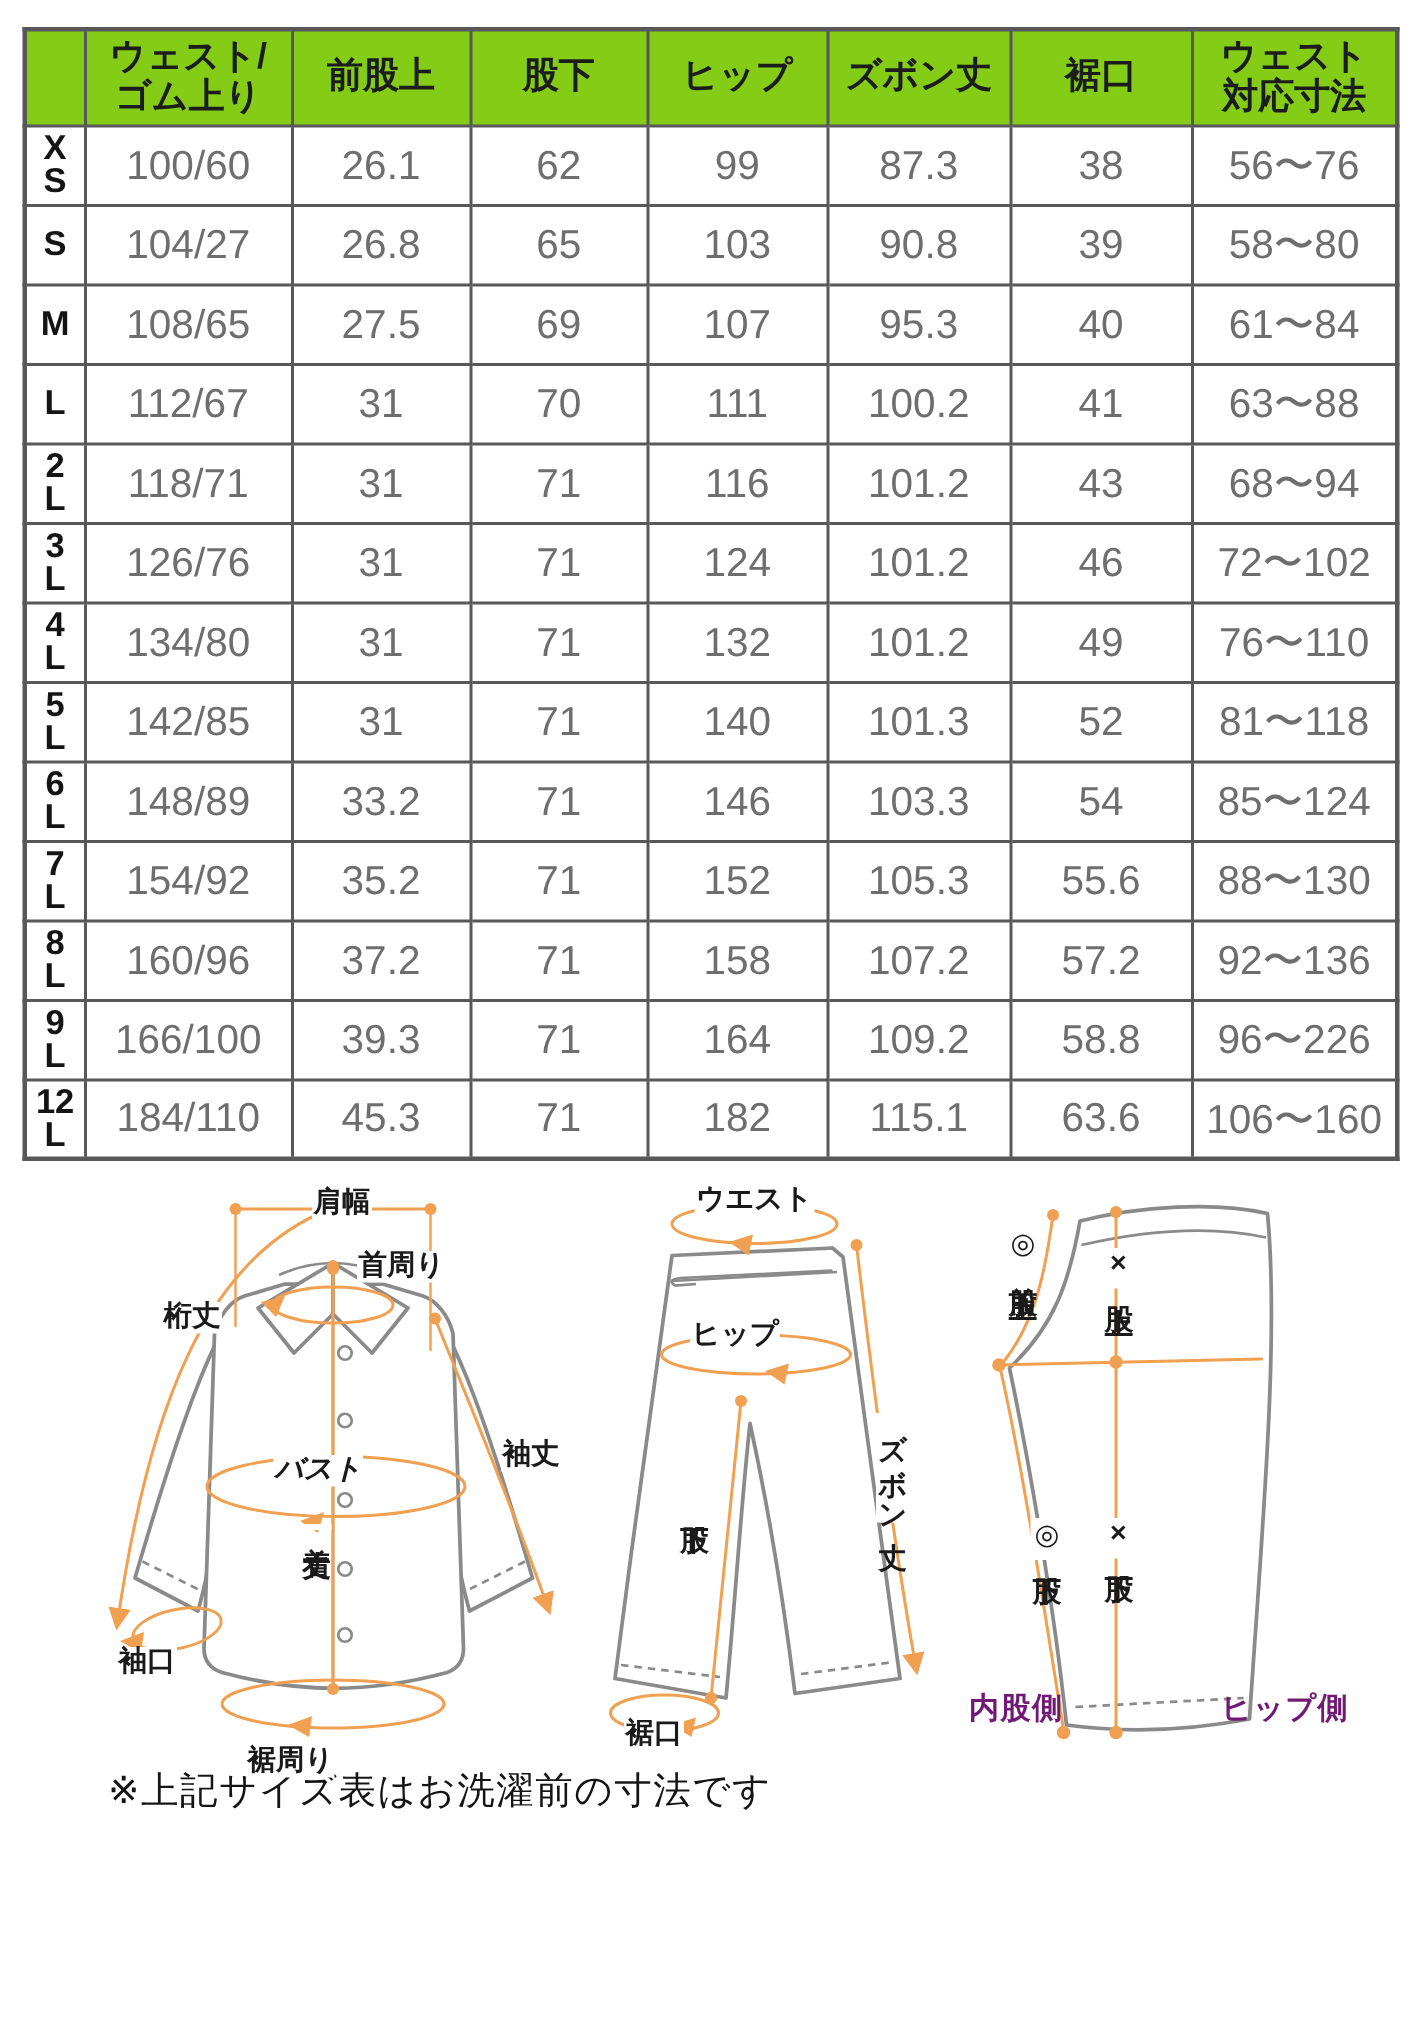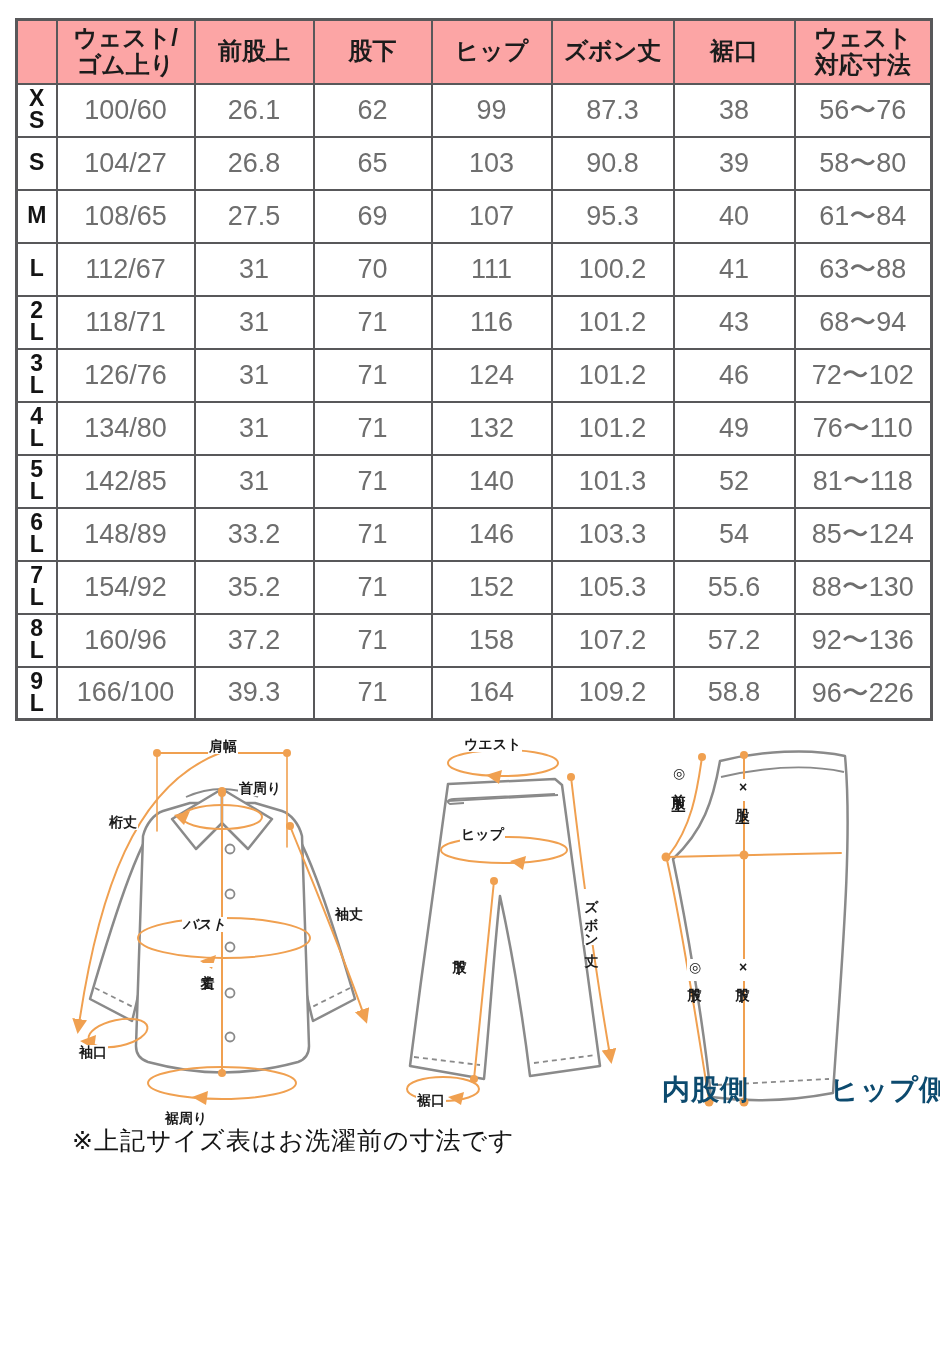--- a/index.html
+++ b/index.html
@@ -25,7 +25,7 @@
     padding: 0;
   }
   .size-table thead th {
-    background: #fca5a5;
+    background: #84cc16;
     color: #1c1c1c;
     font-size: 24px;
     font-weight: 600;

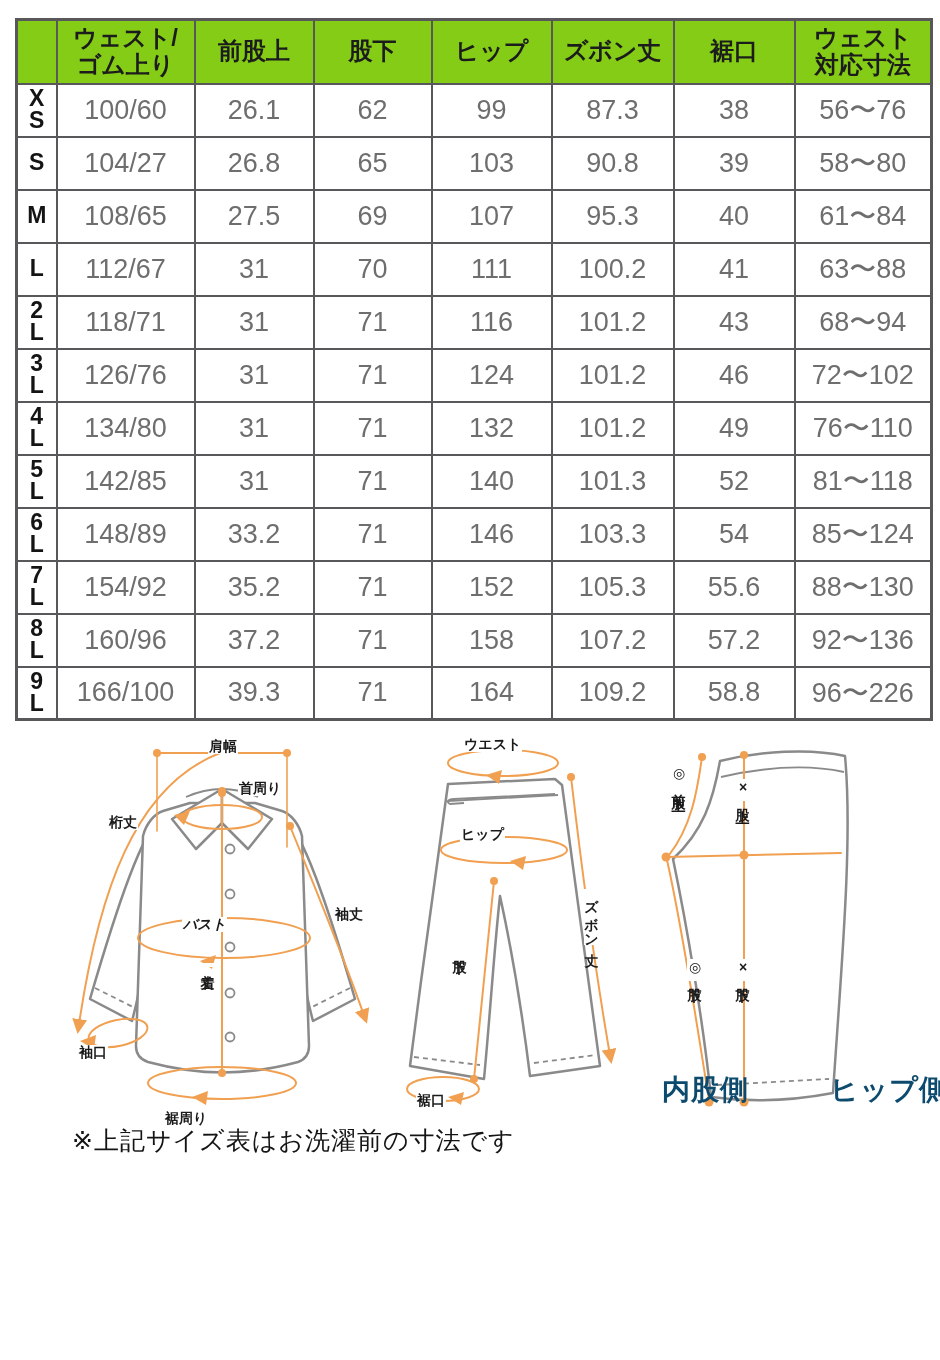--- a/index.html
+++ b/index.html
@@ -274,6 +274,17 @@
 
 
 
+      <tr>
+        <th class="size">12
+L</th>
+        <td>184/110</td>
+        <td>45.3</td>
+        <td>71</td>
+        <td>182</td>
+        <td>115.1</td>
+        <td>63.6</td>
+        <td>106〜160</td>
+      </tr>
     </tbody>
 </table>
 

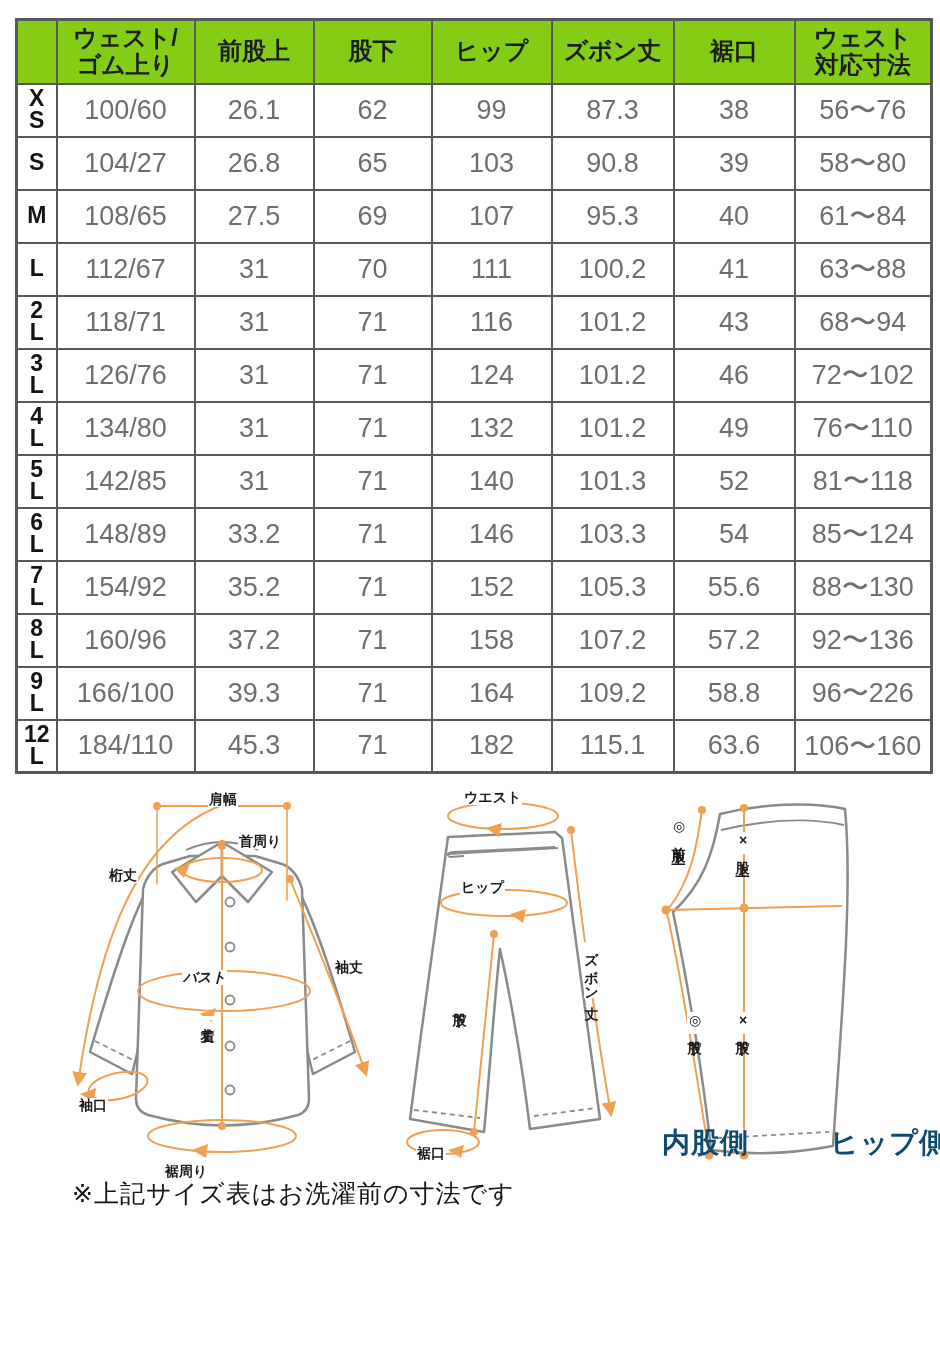--- a/index.html
+++ b/index.html
@@ -64,7 +64,7 @@
 
   .lbl {
     position: absolute;
-    font-size: 14px;
+    font-size: 19px;
     font-weight: bold;
     color: #1a1a1a;
     background: #fff;

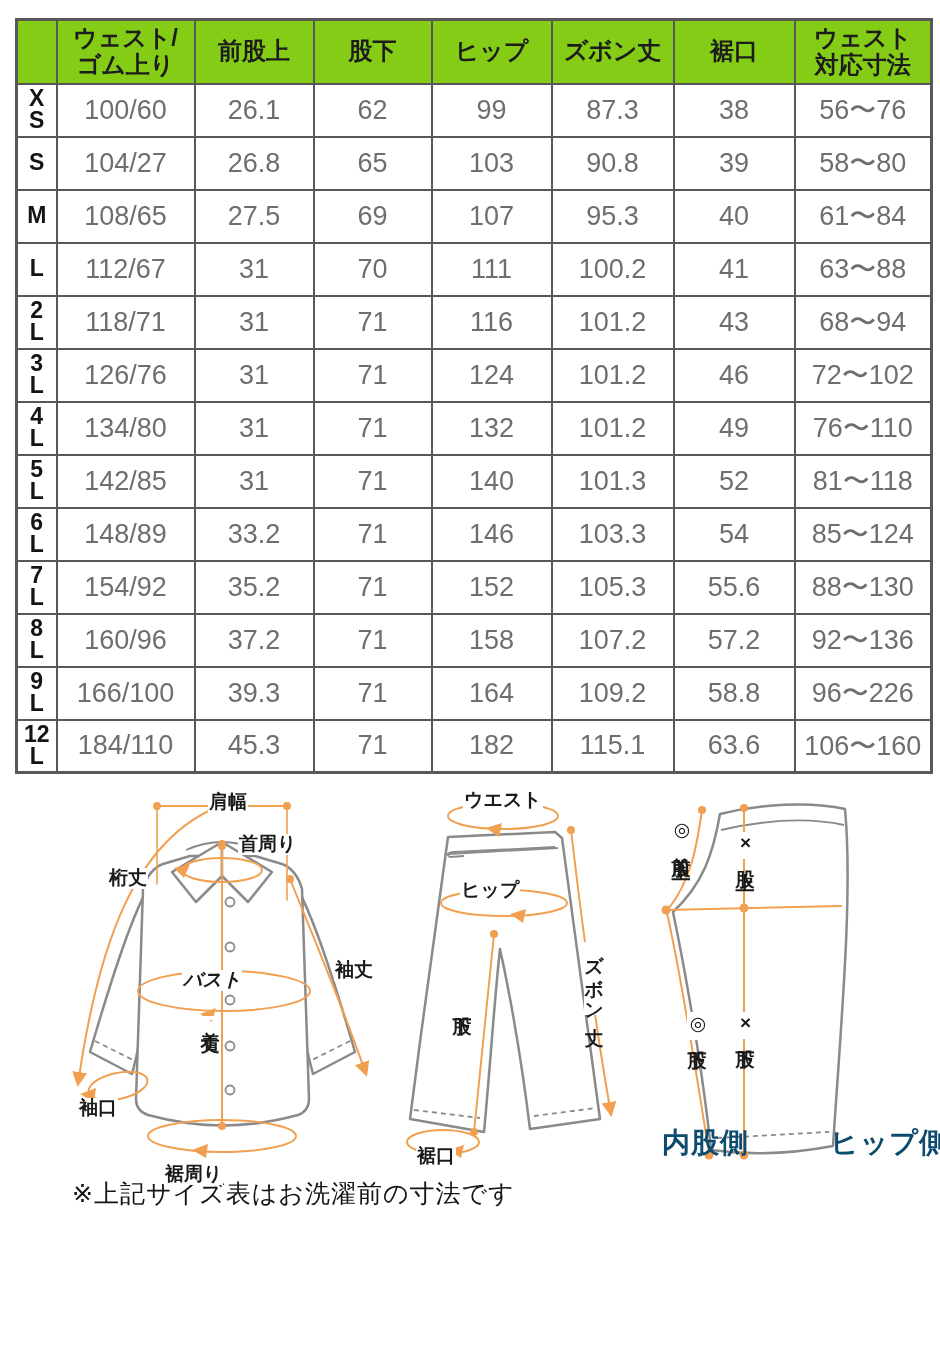--- a/index.html
+++ b/index.html
@@ -79,11 +79,10 @@
     line-height: 1;
   }
   .lbl.gray {
-    color: #0c4a6e;
-    font-size: 28px;
+    color: #701a75;
+    font-size: 20px;
     background: transparent;
     letter-spacing: 1px;
-    margin-left: 16px;
   }
 
   .wash-note {

